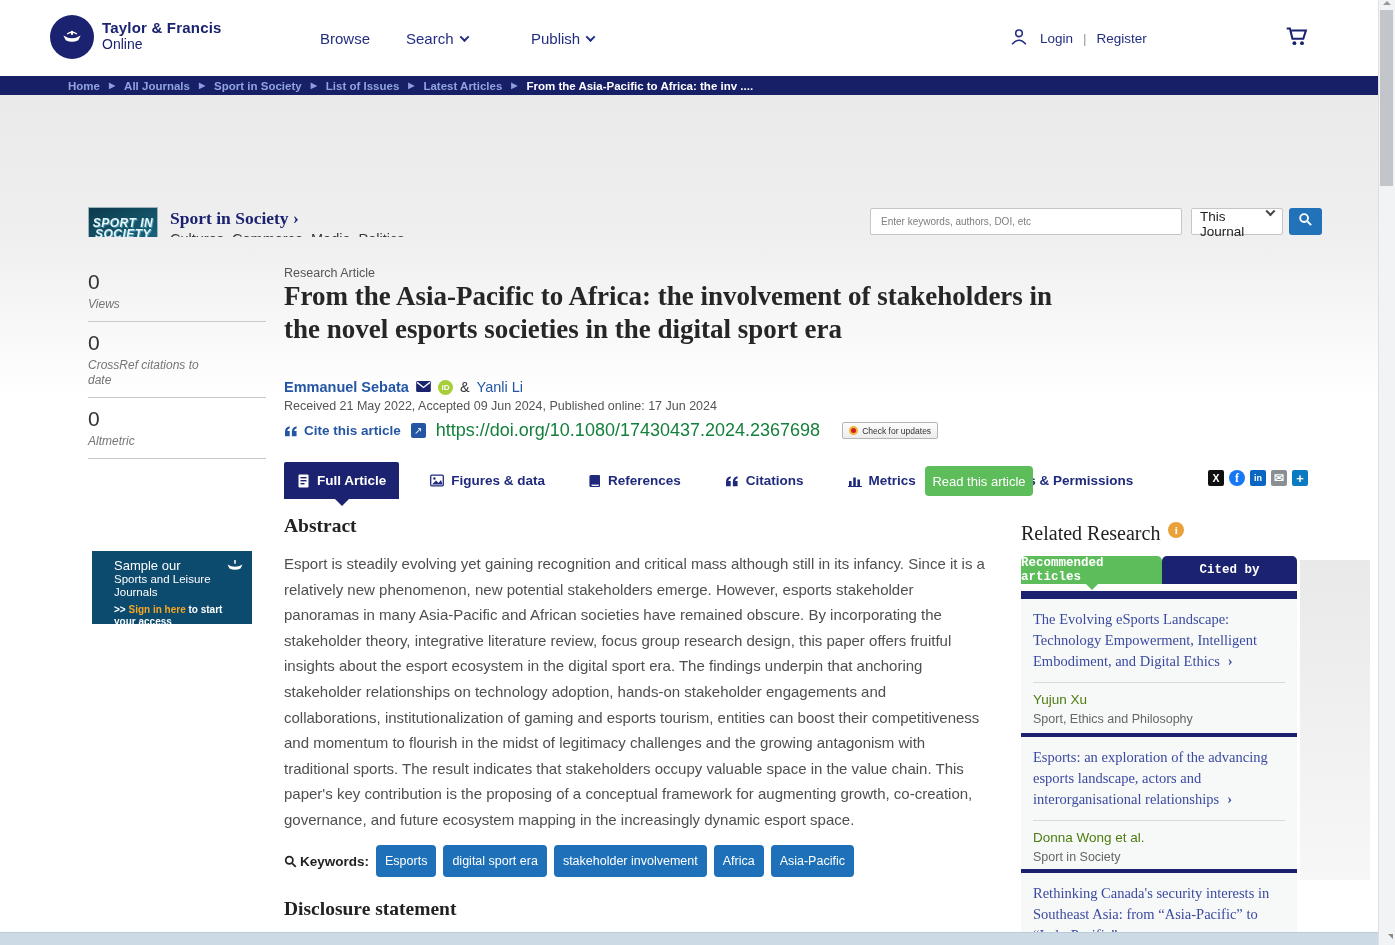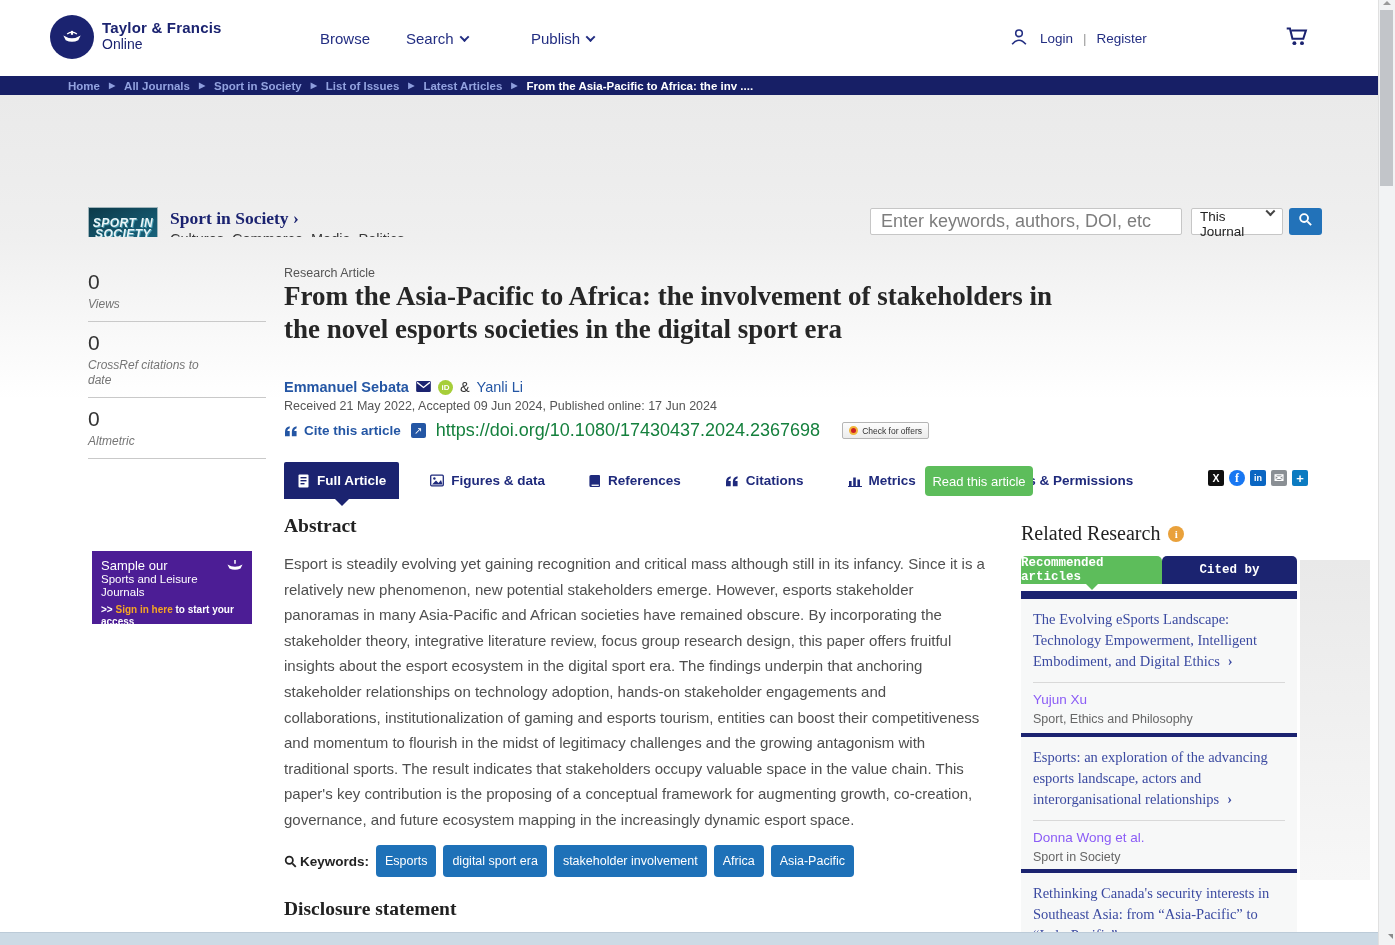--- a/index.html
+++ b/index.html
@@ -39,7 +39,7 @@
   .btn { display:inline-flex; align-items:center; justify-content:center; border-radius:3px; font-size:13.5px; cursor:pointer; }
   .btn-submit { left:168px; top:191px; height:26px; padding:0 13px; background:#5dbd5b; color:#fff; }
   .btn-home { left:285px; top:191px; height:26px; padding:0 13px; background:#1b2370; color:#fff; }
-  .search-input { left:870px; top:113px; width:312px; height:27px; border:1px solid #c6c6c6; border-radius:2px; padding:0 10px; font-size:18px; color:#333; font-family:"Liberation Sans",sans-serif; }
+  .search-input { left:870px; top:113px; width:312px; height:27px; border:1px solid #c6c6c6; border-radius:2px; padding:0 10px; font-size:10px; color:#333; font-family:"Liberation Sans",sans-serif; }
   .search-input::placeholder { color:#7d7d7d; }
   .scope { left:1191px; top:113px; width:92px; height:27px; background:#fff; border:1px solid #c6c6c6; border-radius:2px; display:flex; align-items:flex-start; justify-content:space-between; padding:0 8px; font-size:13.5px; color:#222; cursor:pointer; }
   .scope .chev { border-color:#444; }

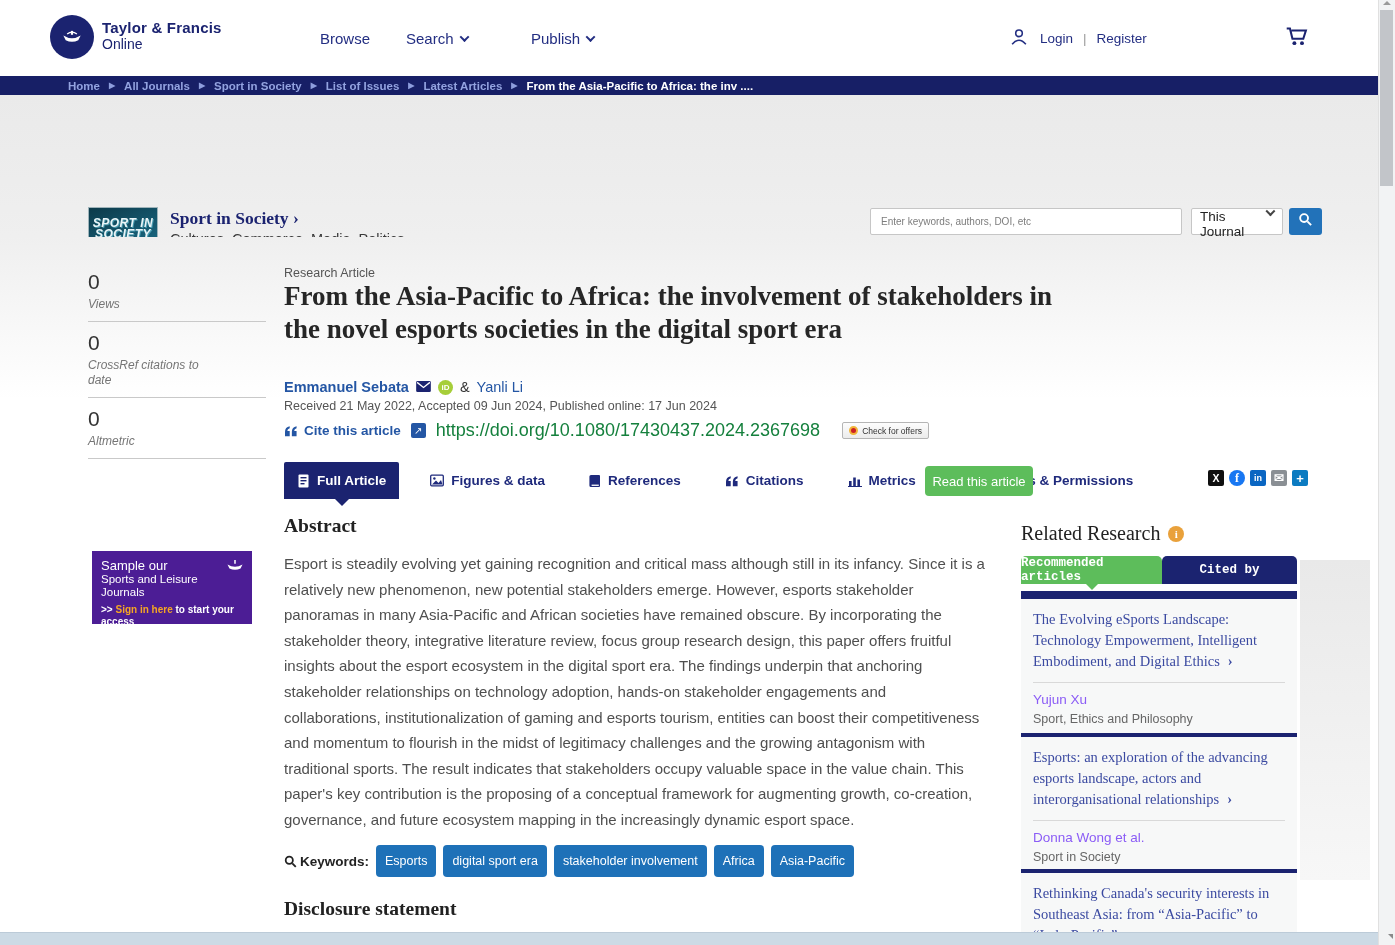--- a/index.html
+++ b/index.html
@@ -278,7 +278,7 @@
     <span class="doi-link">https://doi.org/10.1080/17430437.2024.2367698</span>
     <span class="check-badge">
       <span class="check-dot"></span>
-      <span>Check for offers</span>
+      <span>Check for updates</span>
     </span>
   </div>
 

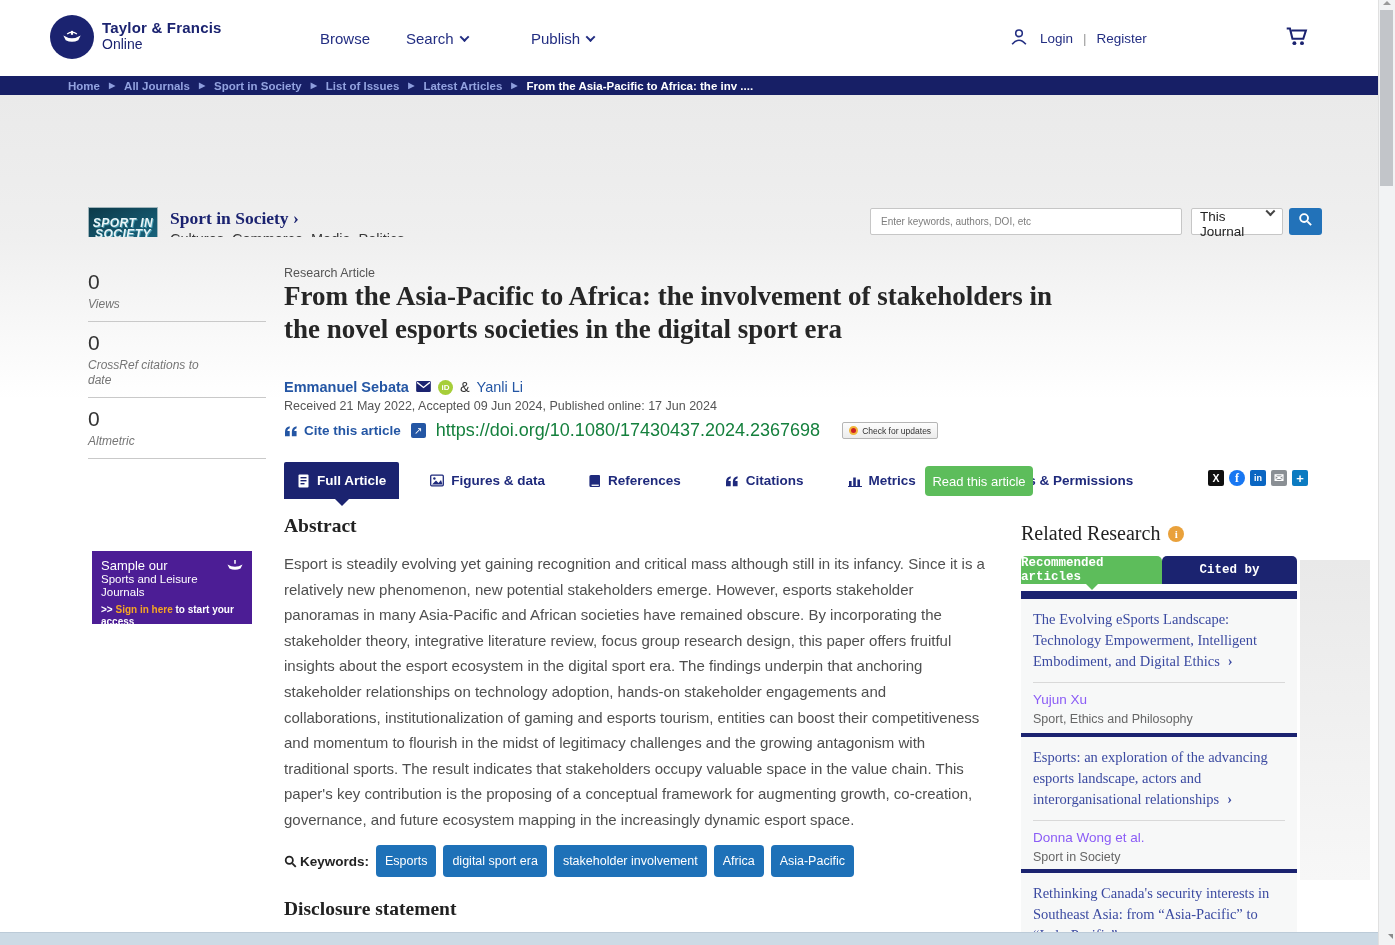--- a/index.html
+++ b/index.html
@@ -97,7 +97,7 @@
   .disclosure-h { left:284px; top:898px; font-size:19.5px; font-weight:bold; color:#222; }
 
   
-  .rel-h { left:1021px; top:522px; font-size:20px; color:#222; display:flex; align-items:center; gap:8px; }
+  .rel-h { left:1021px; top:522px; font-size:20px; color:#222; display:flex; align-items:flex-start; gap:8px; }
   .info-ic { width:16px; height:16px; border-radius:50%; background:#e9a13b; color:#fff; font-size:11px; font-weight:bold; display:inline-flex; align-items:center; justify-content:center; font-family:"Liberation Serif",serif; cursor:pointer; }
   .rel-tabs { left:1021px; top:556px; width:276px; display:flex; }
   .rel-tab { height:28px; display:flex; align-items:center; justify-content:center; font-size:12.5px; font-weight:bold; color:#fff; border-radius:5px 5px 0 0; cursor:pointer; position:relative;font-family:Liberation Mono, monospace; }

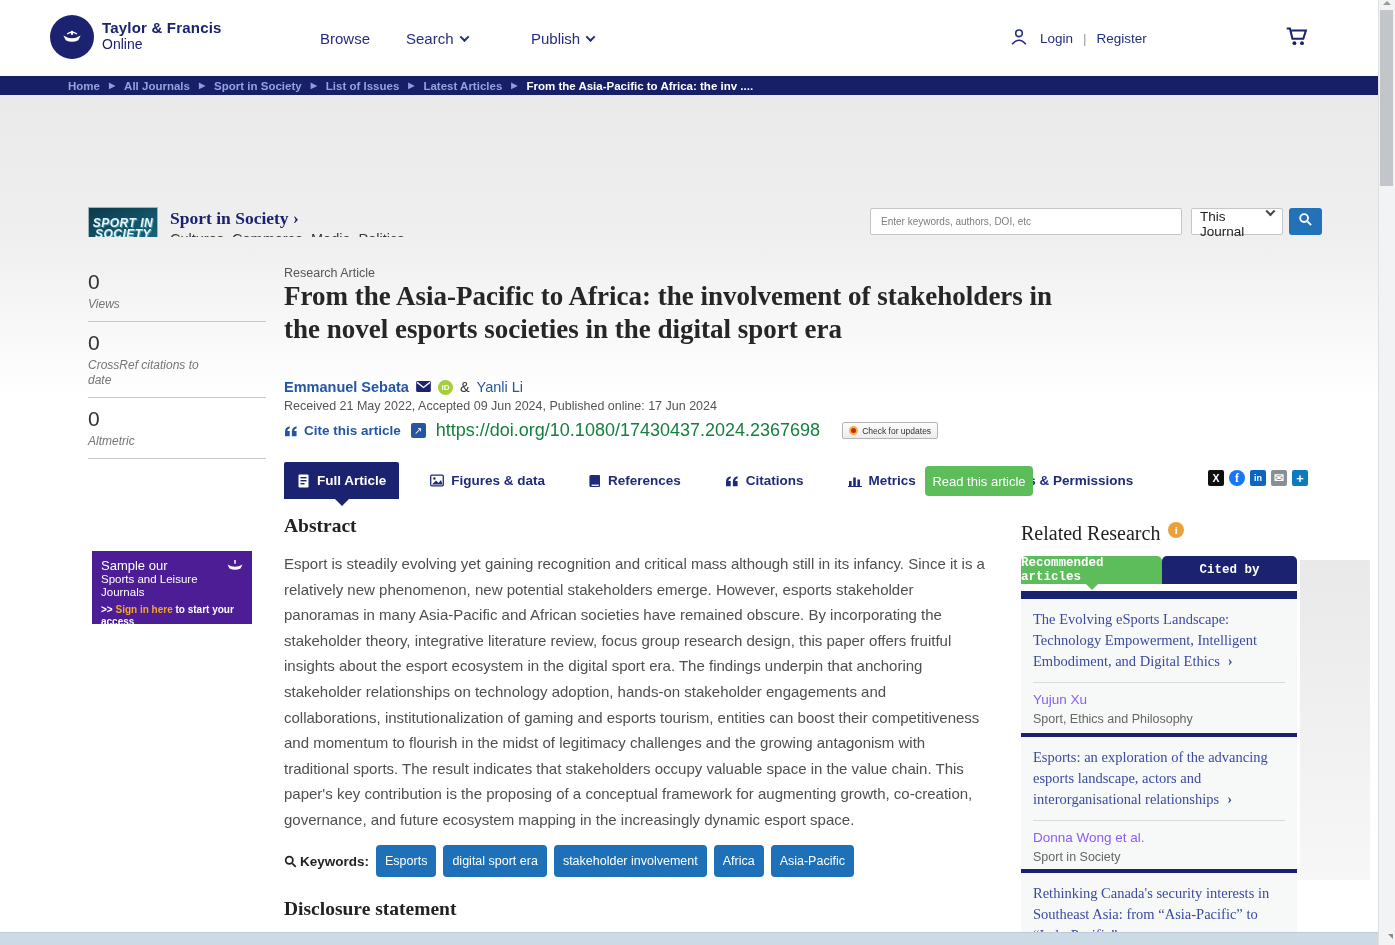--- a/index.html
+++ b/index.html
@@ -57,7 +57,7 @@
   .metric .ml { font-size:12px; color:#757575; margin-top:3px; line-height:15px;font-style:italic; }
 
   
-  .ad { left:92px; top:551px; width:160px; height:73px; background:#4c1d95; color:#fff; padding:7px 9px; cursor:pointer; }
+  .ad { left:92px; top:551px; width:160px; height:73px; background:#0c4a6e; color:#fff; padding:7px 22px; cursor:pointer; }
   .ad .a1 { font-size:13px; }
   .ad .a2 { font-size:11.5px; line-height:13px; }
   .ad .cta { font-size:10px; line-height:12px; margin-top:5px; font-weight:bold; }

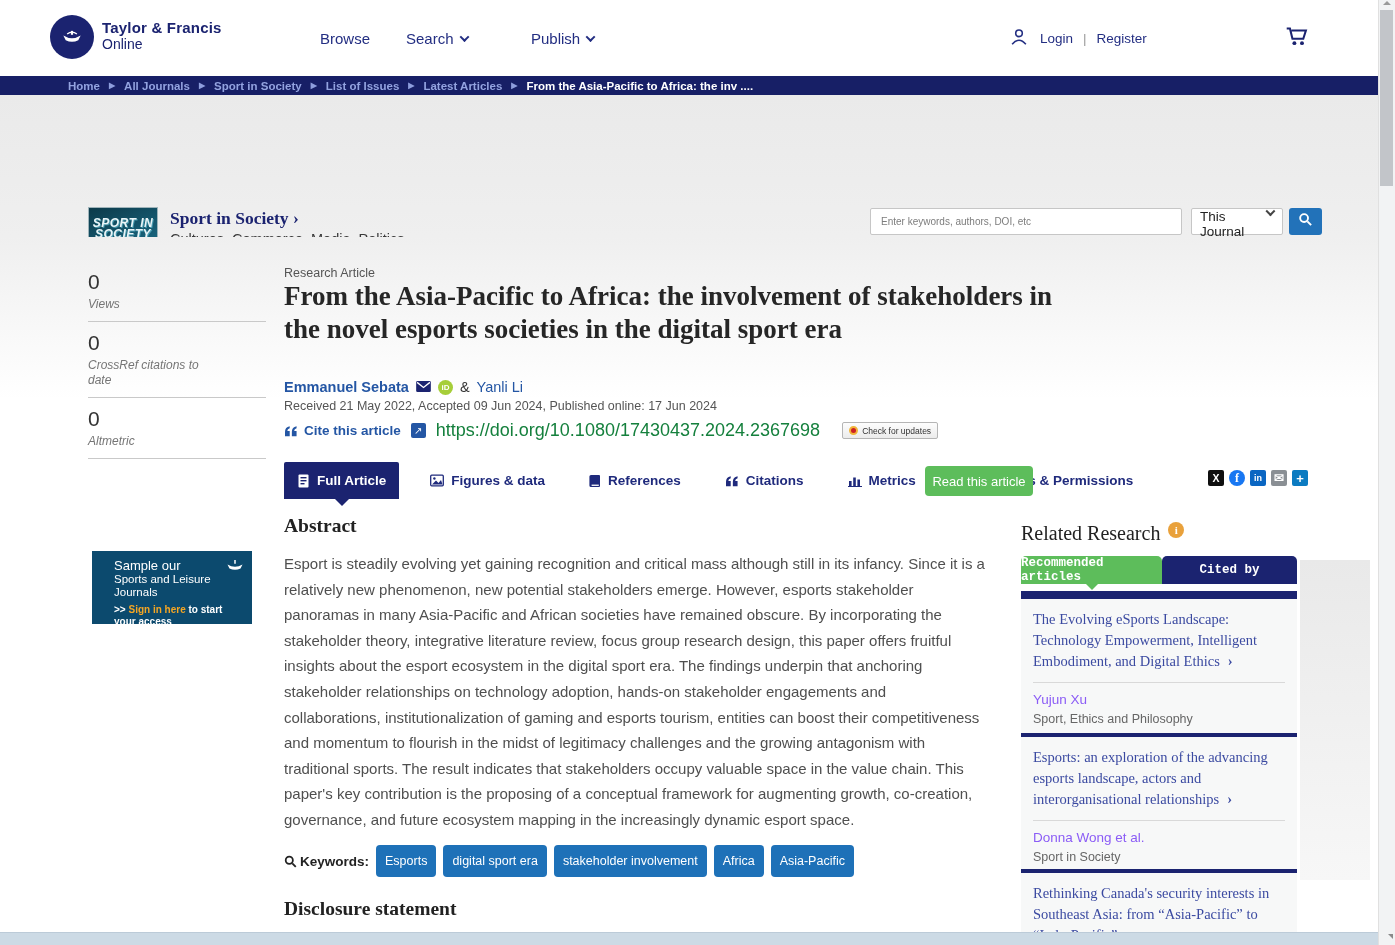--- a/index.html
+++ b/index.html
@@ -109,7 +109,7 @@
   .rel-card .rt { font-family:"Liberation Serif",serif; font-size:14.5px; line-height:21px; color:#3b4aa1; cursor:pointer; }
   .rel-card .rchev { font-weight:bold; margin-left:8px; }
   .rel-card .rdiv { height:1px; background:#d9d9d9; margin:10px 0 9px; }
-  .rel-card .ra { font-size:13.5px; color:#8b5cf6; }
+  .rel-card .ra { font-size:13.5px; color:#4d7c0f; }
   .rel-card .rj { font-size:12.5px; color:#666; margin-top:5px; }
   .rel-card .rp { font-size:12.5px; color:#666; margin-top:5px; }
   .card1 { top:595px; }

